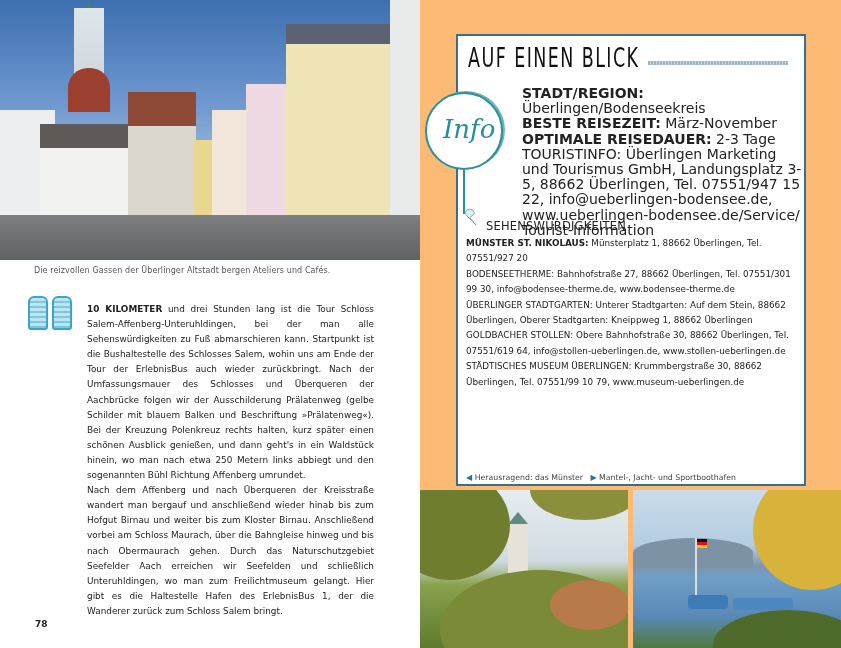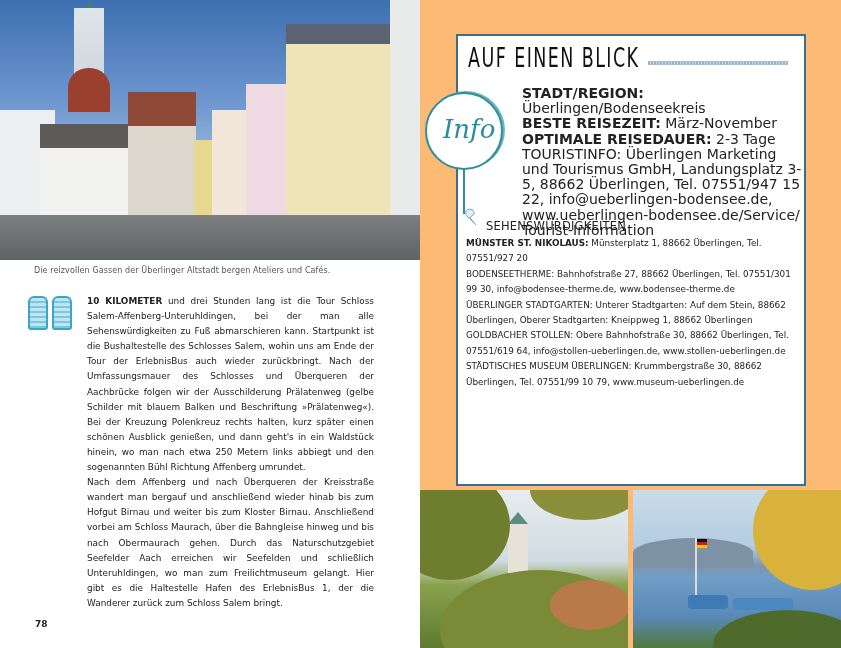--- a/index.html
+++ b/index.html
@@ -29,7 +29,7 @@
           background: repeating-linear-gradient(180deg, #bfe4f0 0 3px, #7cc8df 3px 5px); }
   .boot.l { left: 0; } .boot.r { left: 24px; }
 
-  .body-text { position: absolute; left: 87px; top: 294px; width: 287px; font-size: 8.9px; line-height: 15.1px;
+  .body-text { position: absolute; left: 87px; top: 302px; width: 287px; font-size: 8.9px; line-height: 15.1px;
                text-align: justify; color: #222; }
   .body-text p { margin: 0; }
   .body-text b { font-weight: bold; }

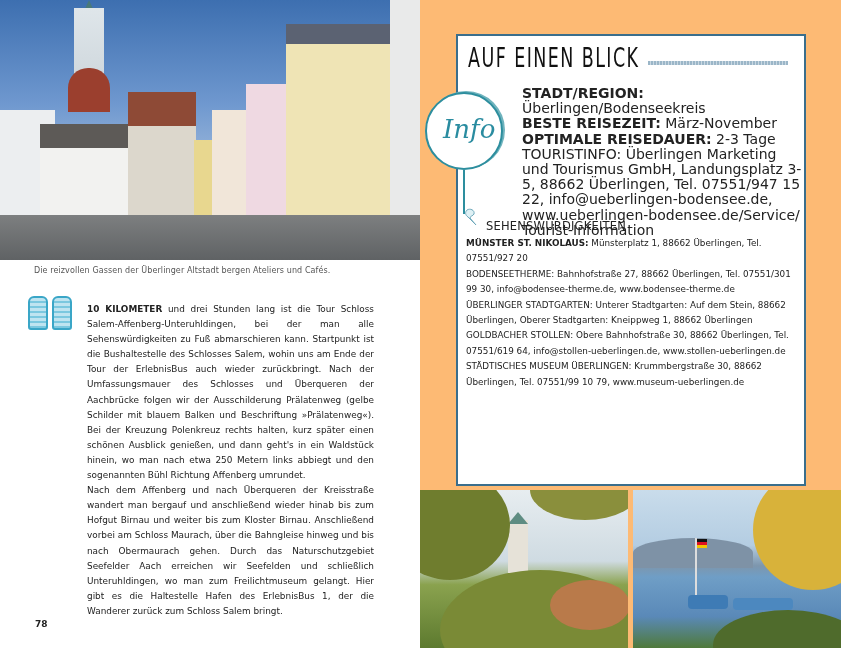--- a/index.html
+++ b/index.html
@@ -131,6 +131,13 @@
     <div><span>STÄDTISCHES MUSEUM ÜBERLINGEN:</span><span> Krummbergstraße 30, 88662 Überlingen, Tel. 07551/99 10 79, www.museum-ueberlingen.de</span></div>
   </div>
 
+  <div class="photo-caps">
+    <span class="tri">◀</span>
+    <span>Herausragend: das Münster</span>
+    &nbsp;
+    <span class="tri">▶</span>
+    <span>Mantel-, Jacht- und Sportboothafen</span>
+  </div>
 
   <div class="photo-a">
     <div style="position:absolute;left:88px;top:30px;width:20px;height:70px;background:#e6e2d8;"></div>

